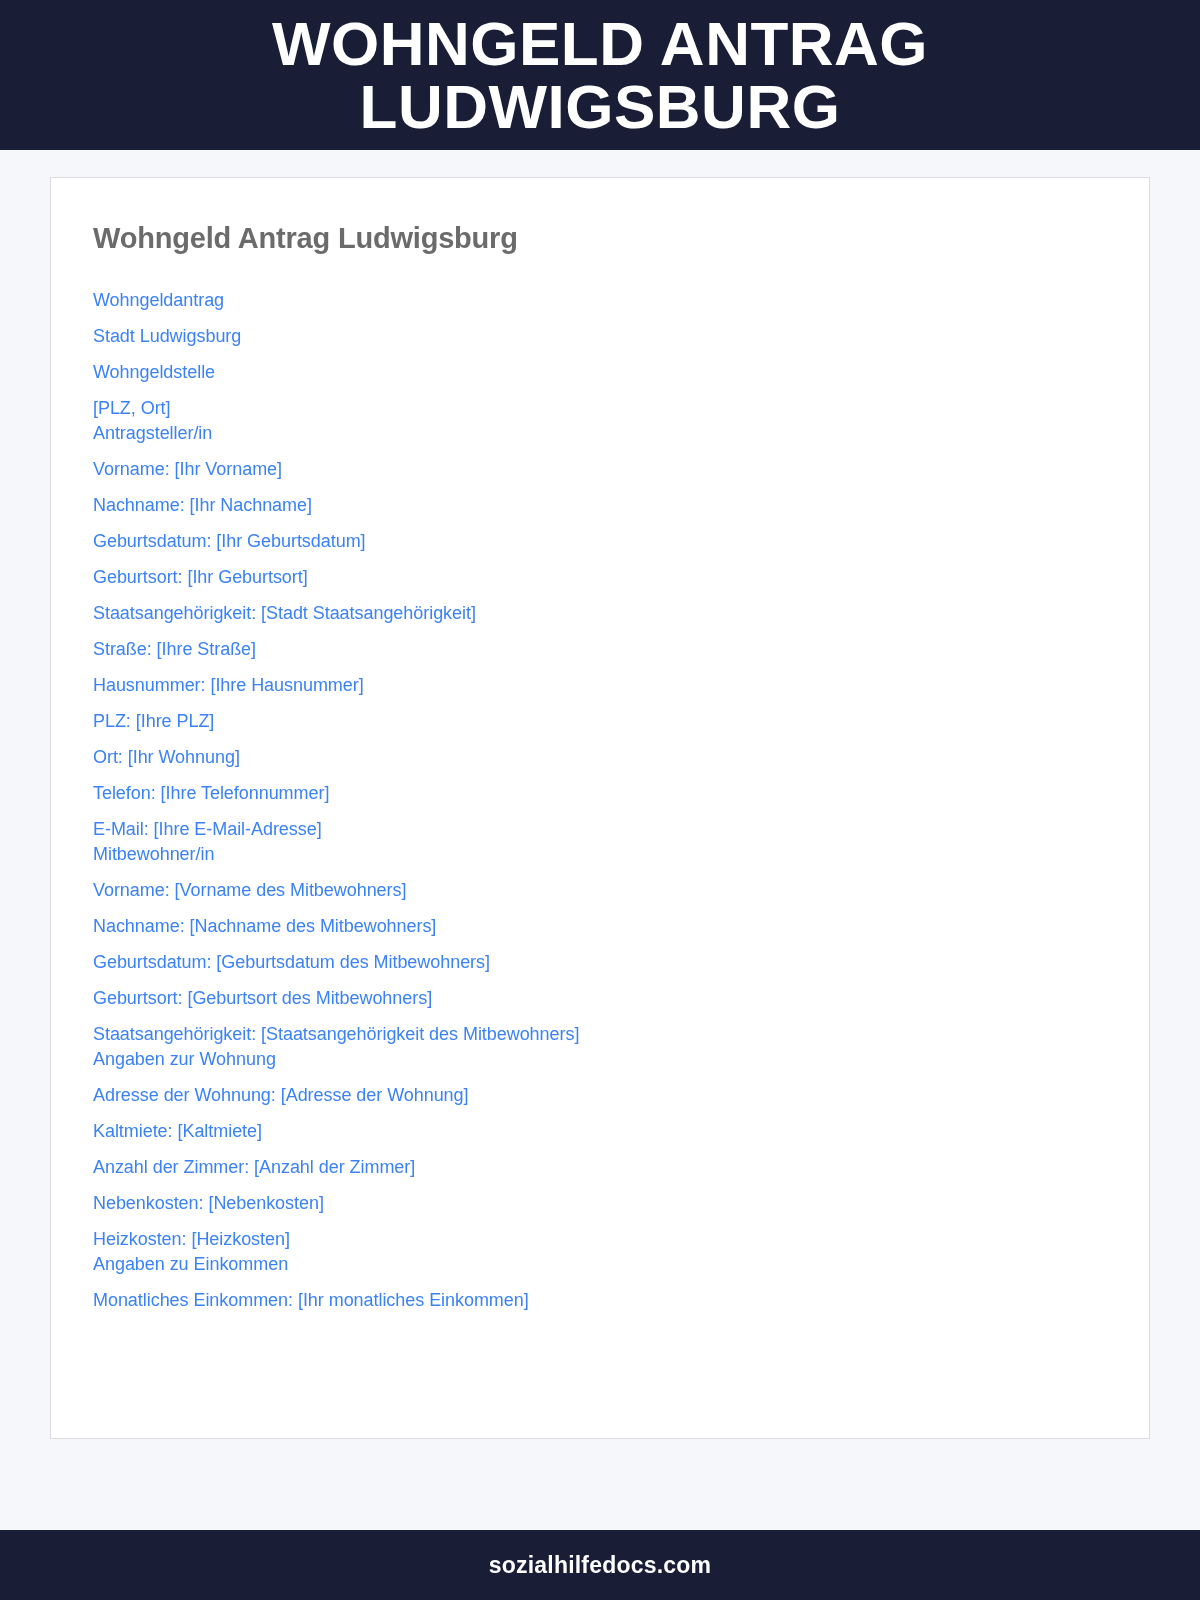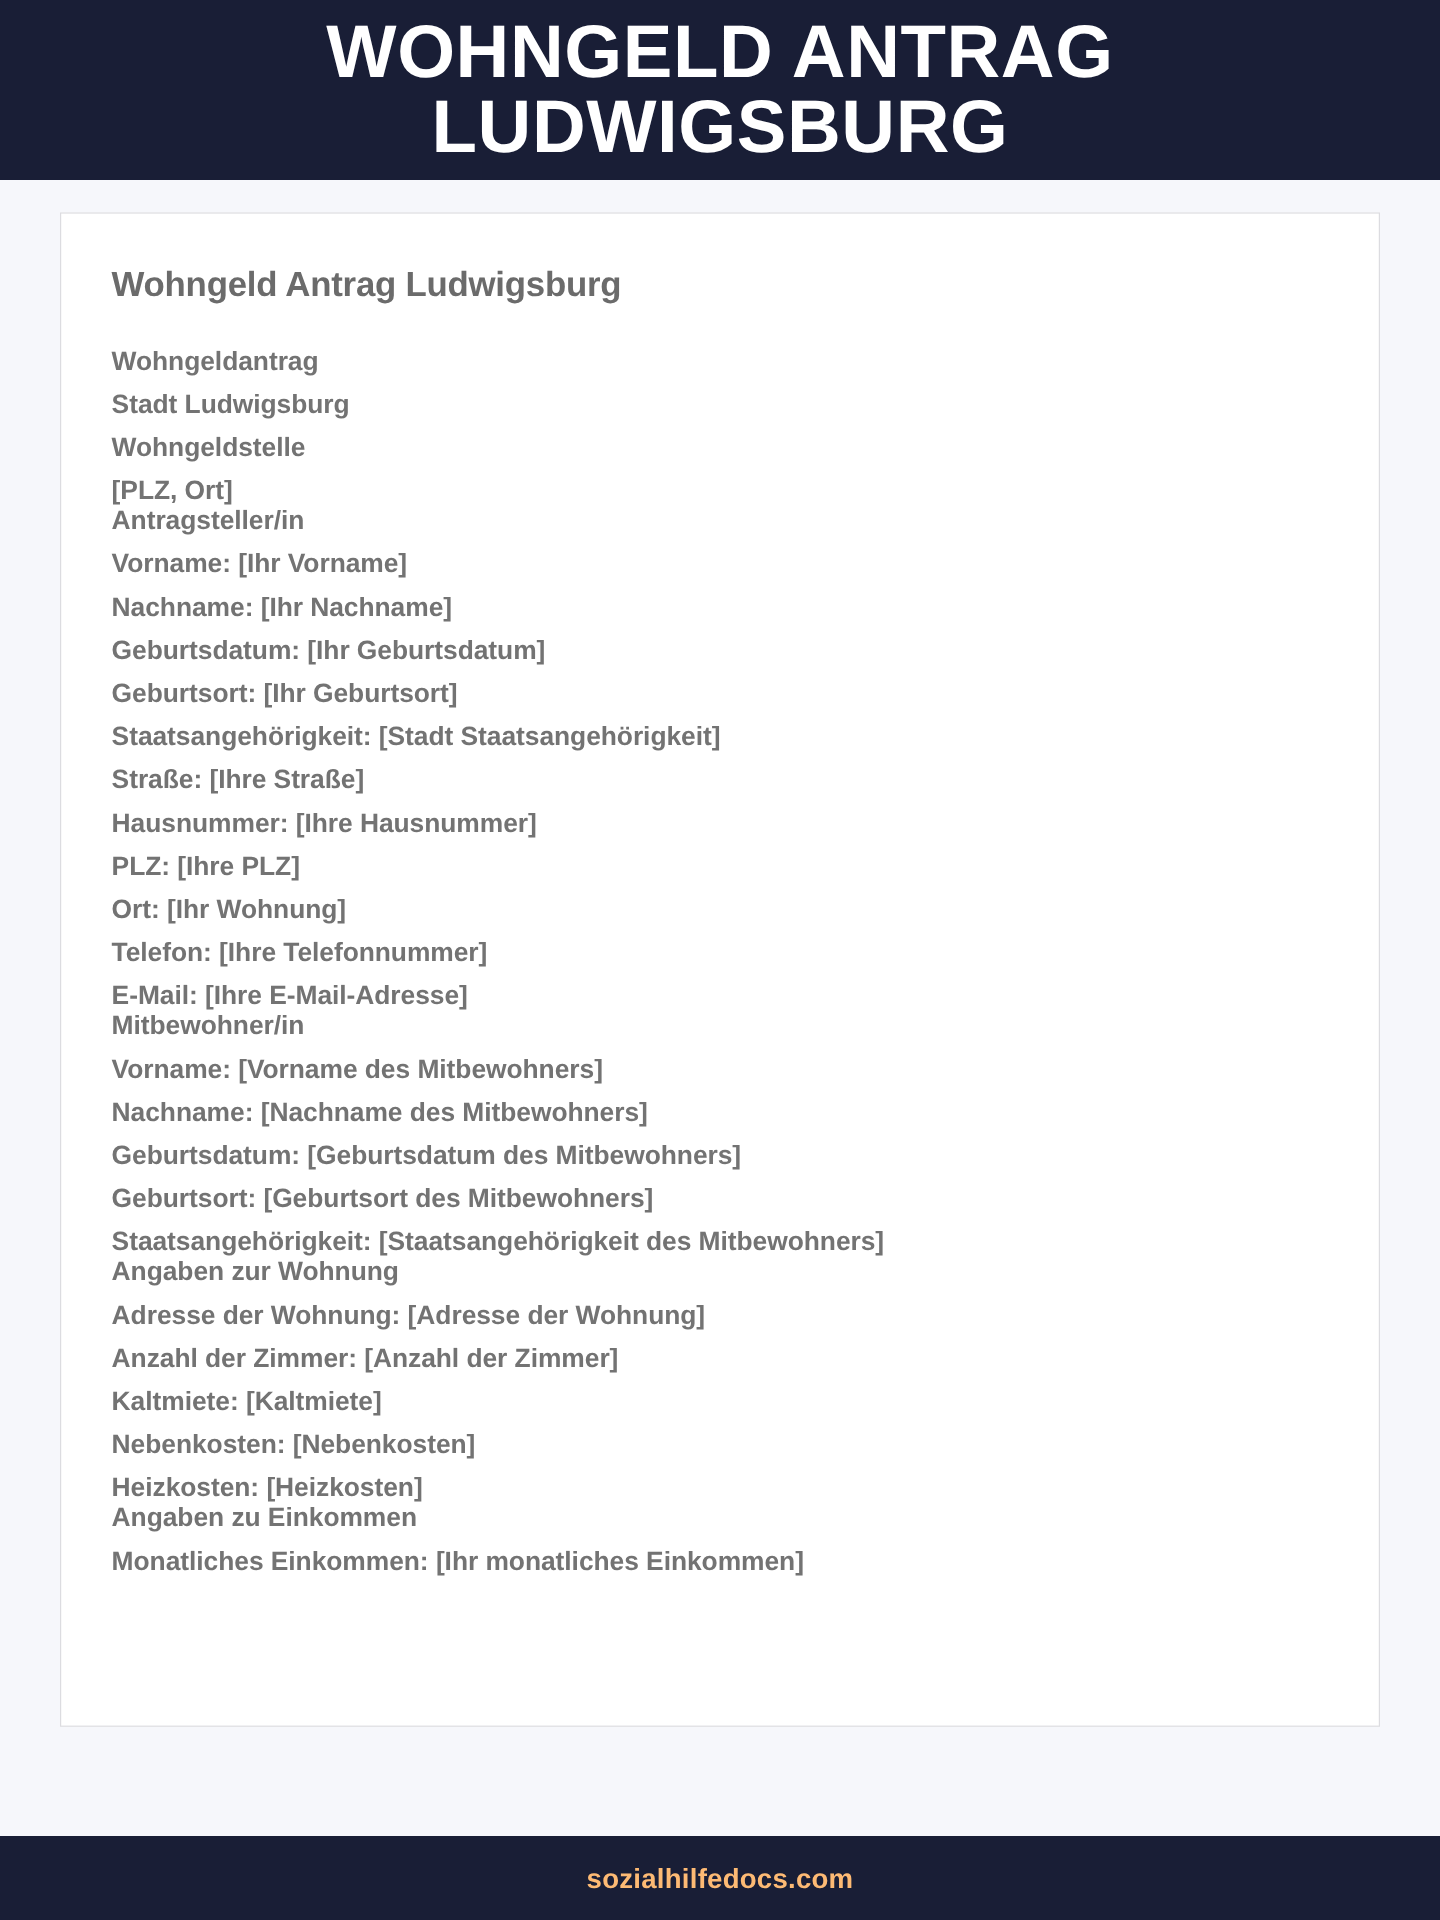--- a/index.html
+++ b/index.html
@@ -63,9 +63,9 @@
   }
   .doc-body p {
     margin: 0 0 11px 0;
-    color: #737373;
-    font-size: 22px;
-    font-weight: 700;
+    color: #3b82f6;
+    font-size: 18px;
+    font-weight: 400;
     line-height: 25px;
     white-space: pre-line;
     letter-spacing: -0.05px;

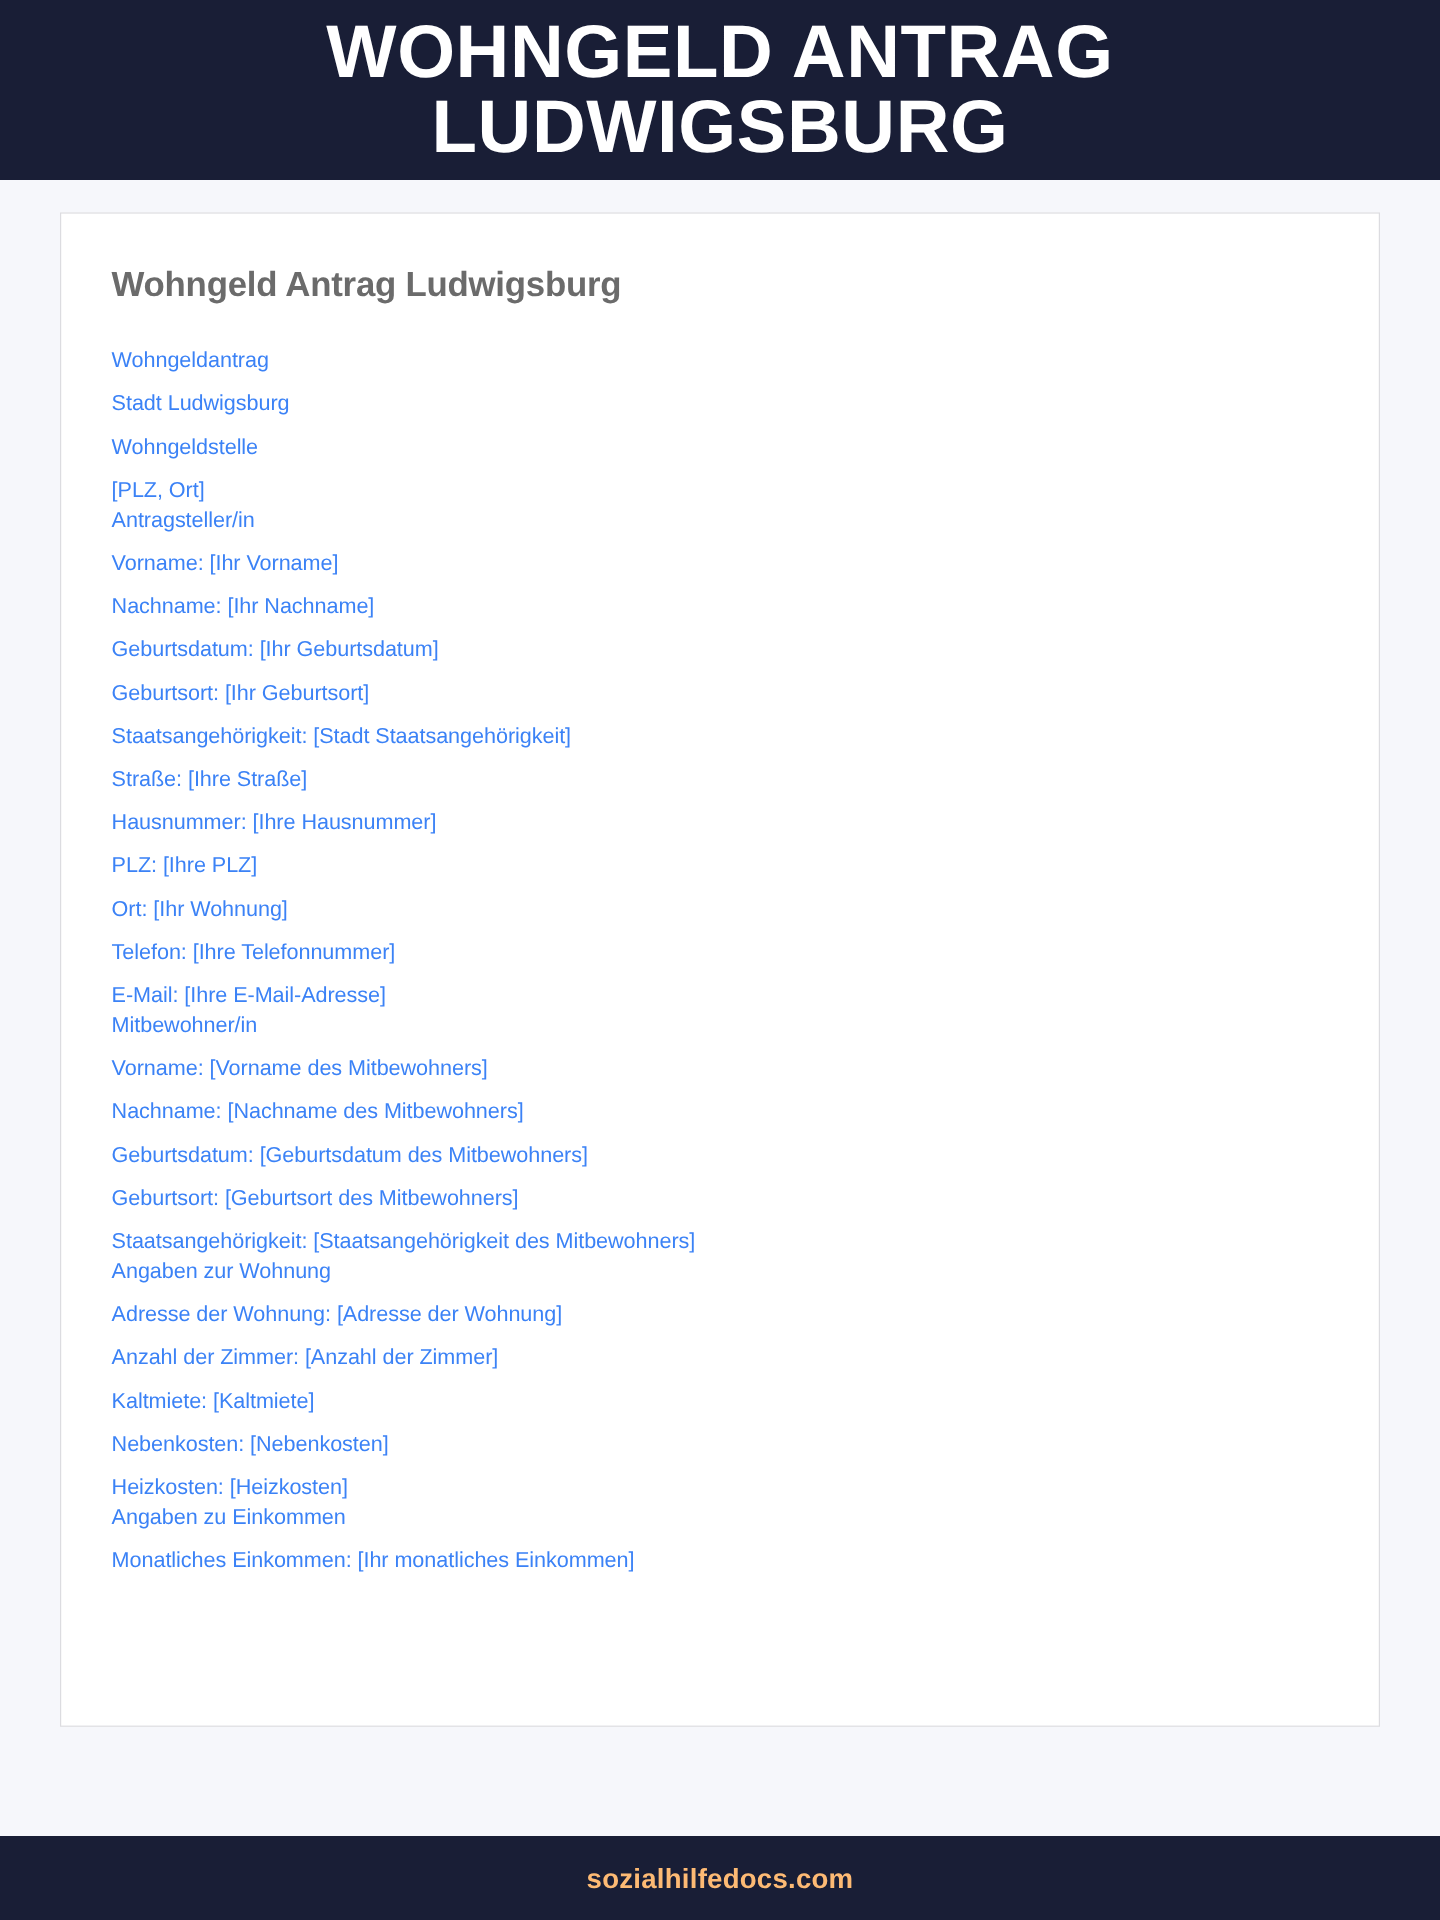--- a/index.html
+++ b/index.html
@@ -127,8 +127,8 @@
         <p>Staatsangehörigkeit: [Staatsangehörigkeit des Mitbewohners]
 Angaben zur Wohnung</p>
         <p>Adresse der Wohnung: [Adresse der Wohnung]</p>
+        <p>Kaltmiete: [Kaltmiete]</p>
         <p>Anzahl der Zimmer: [Anzahl der Zimmer]</p>
-        <p>Kaltmiete: [Kaltmiete]</p>
         <p>Nebenkosten: [Nebenkosten]</p>
         <p>Heizkosten: [Heizkosten]
 Angaben zu Einkommen</p>

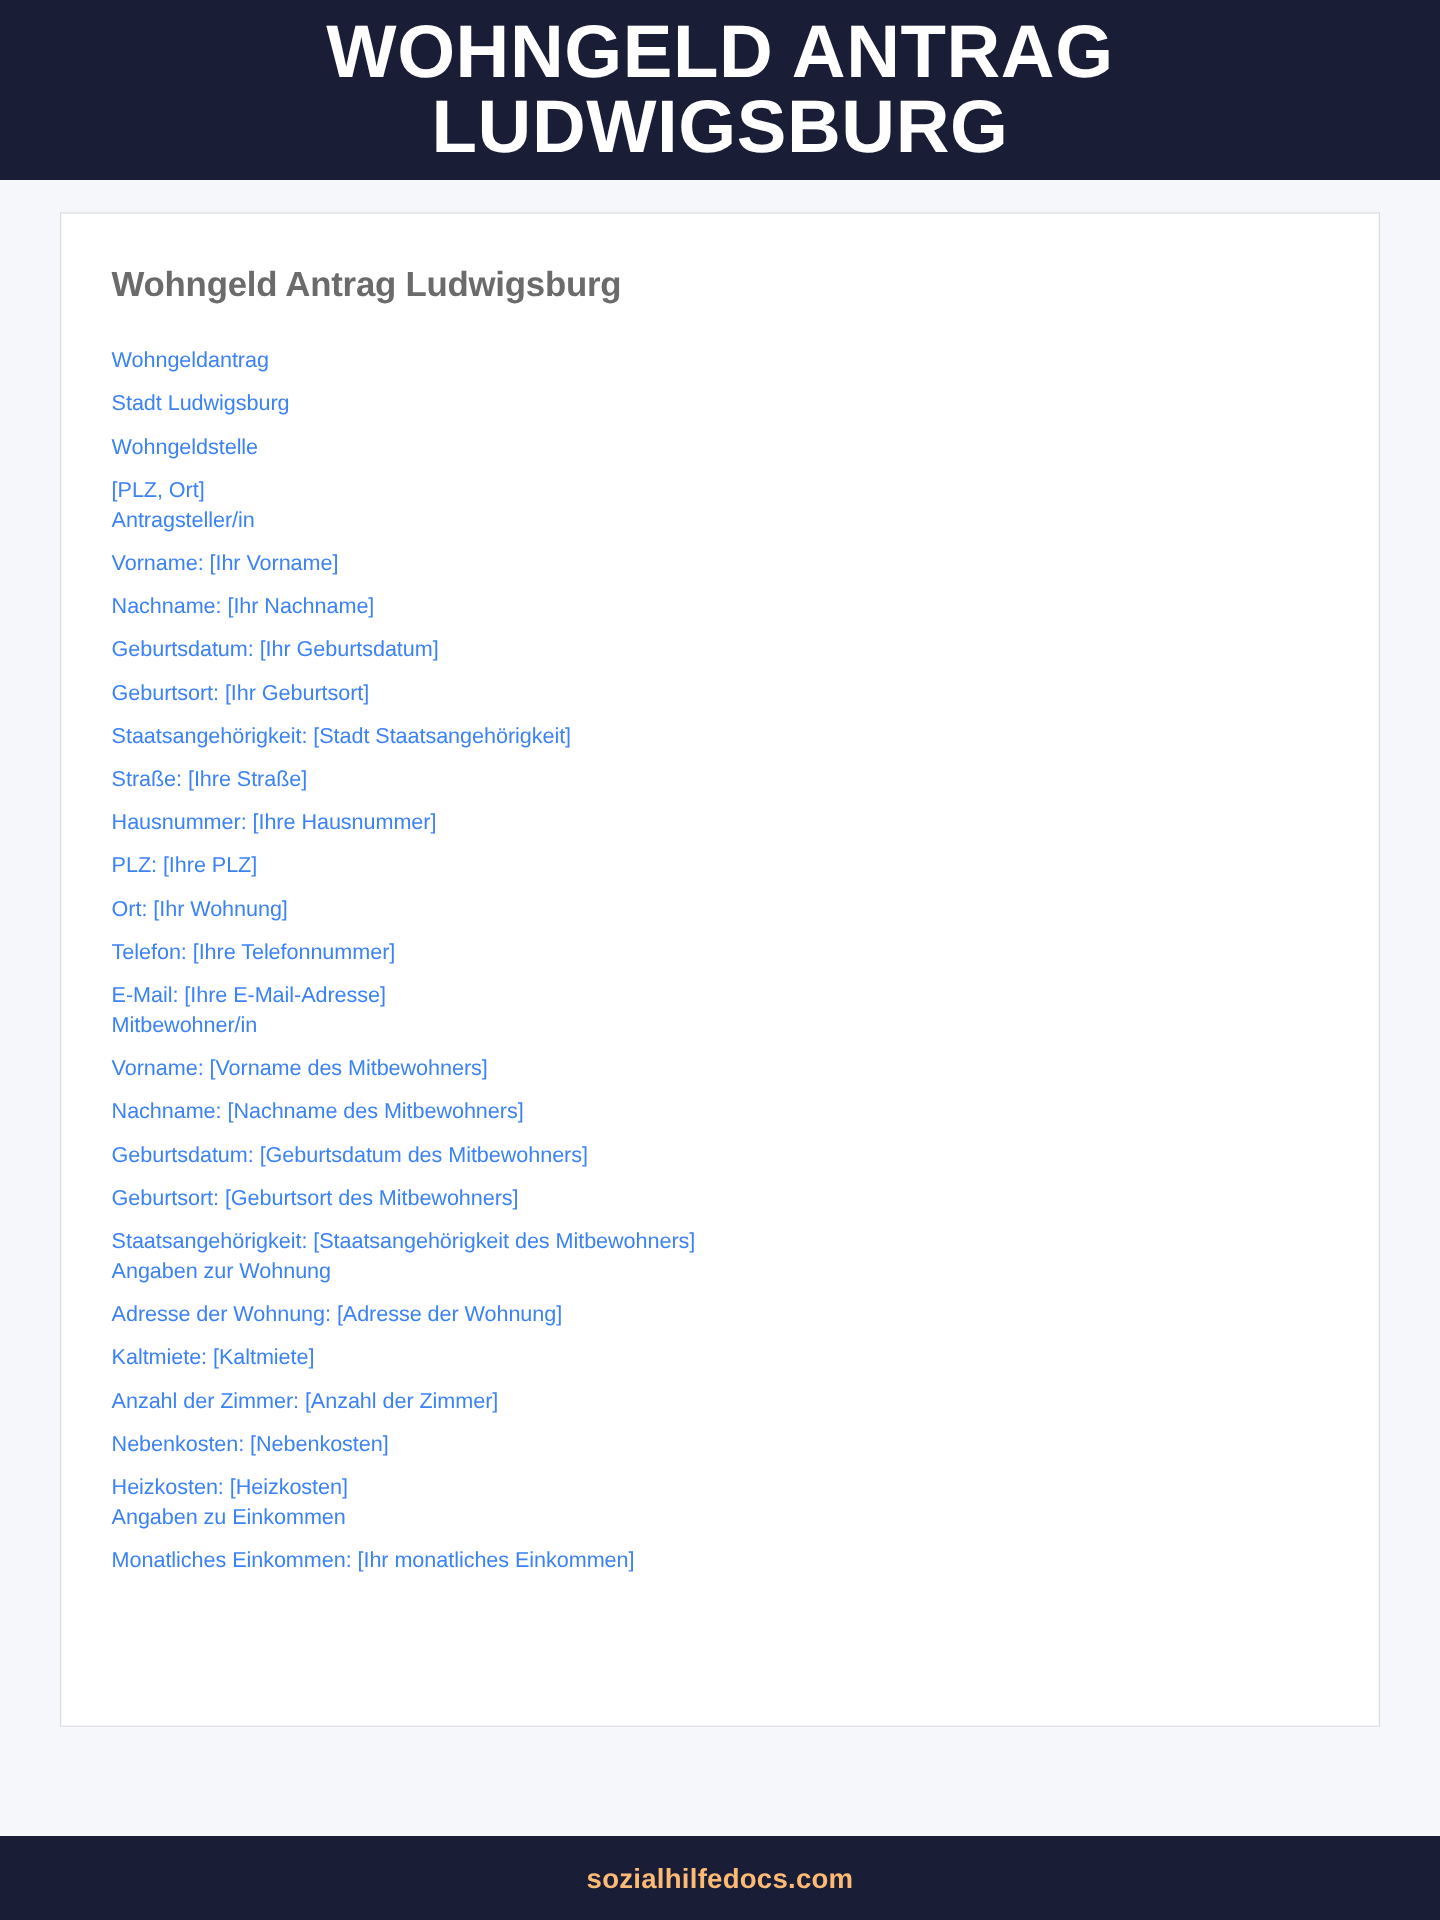--- a/index.html
+++ b/index.html
@@ -84,7 +84,7 @@
     justify-content: center;
   }
   .site-footer .footer-brand {
-    color: #fdba74;
+    color: #ffffff;
     font-family: "Liberation Sans Narrow", "Liberation Sans", sans-serif;
     font-stretch: condensed;
     font-weight: 700;

